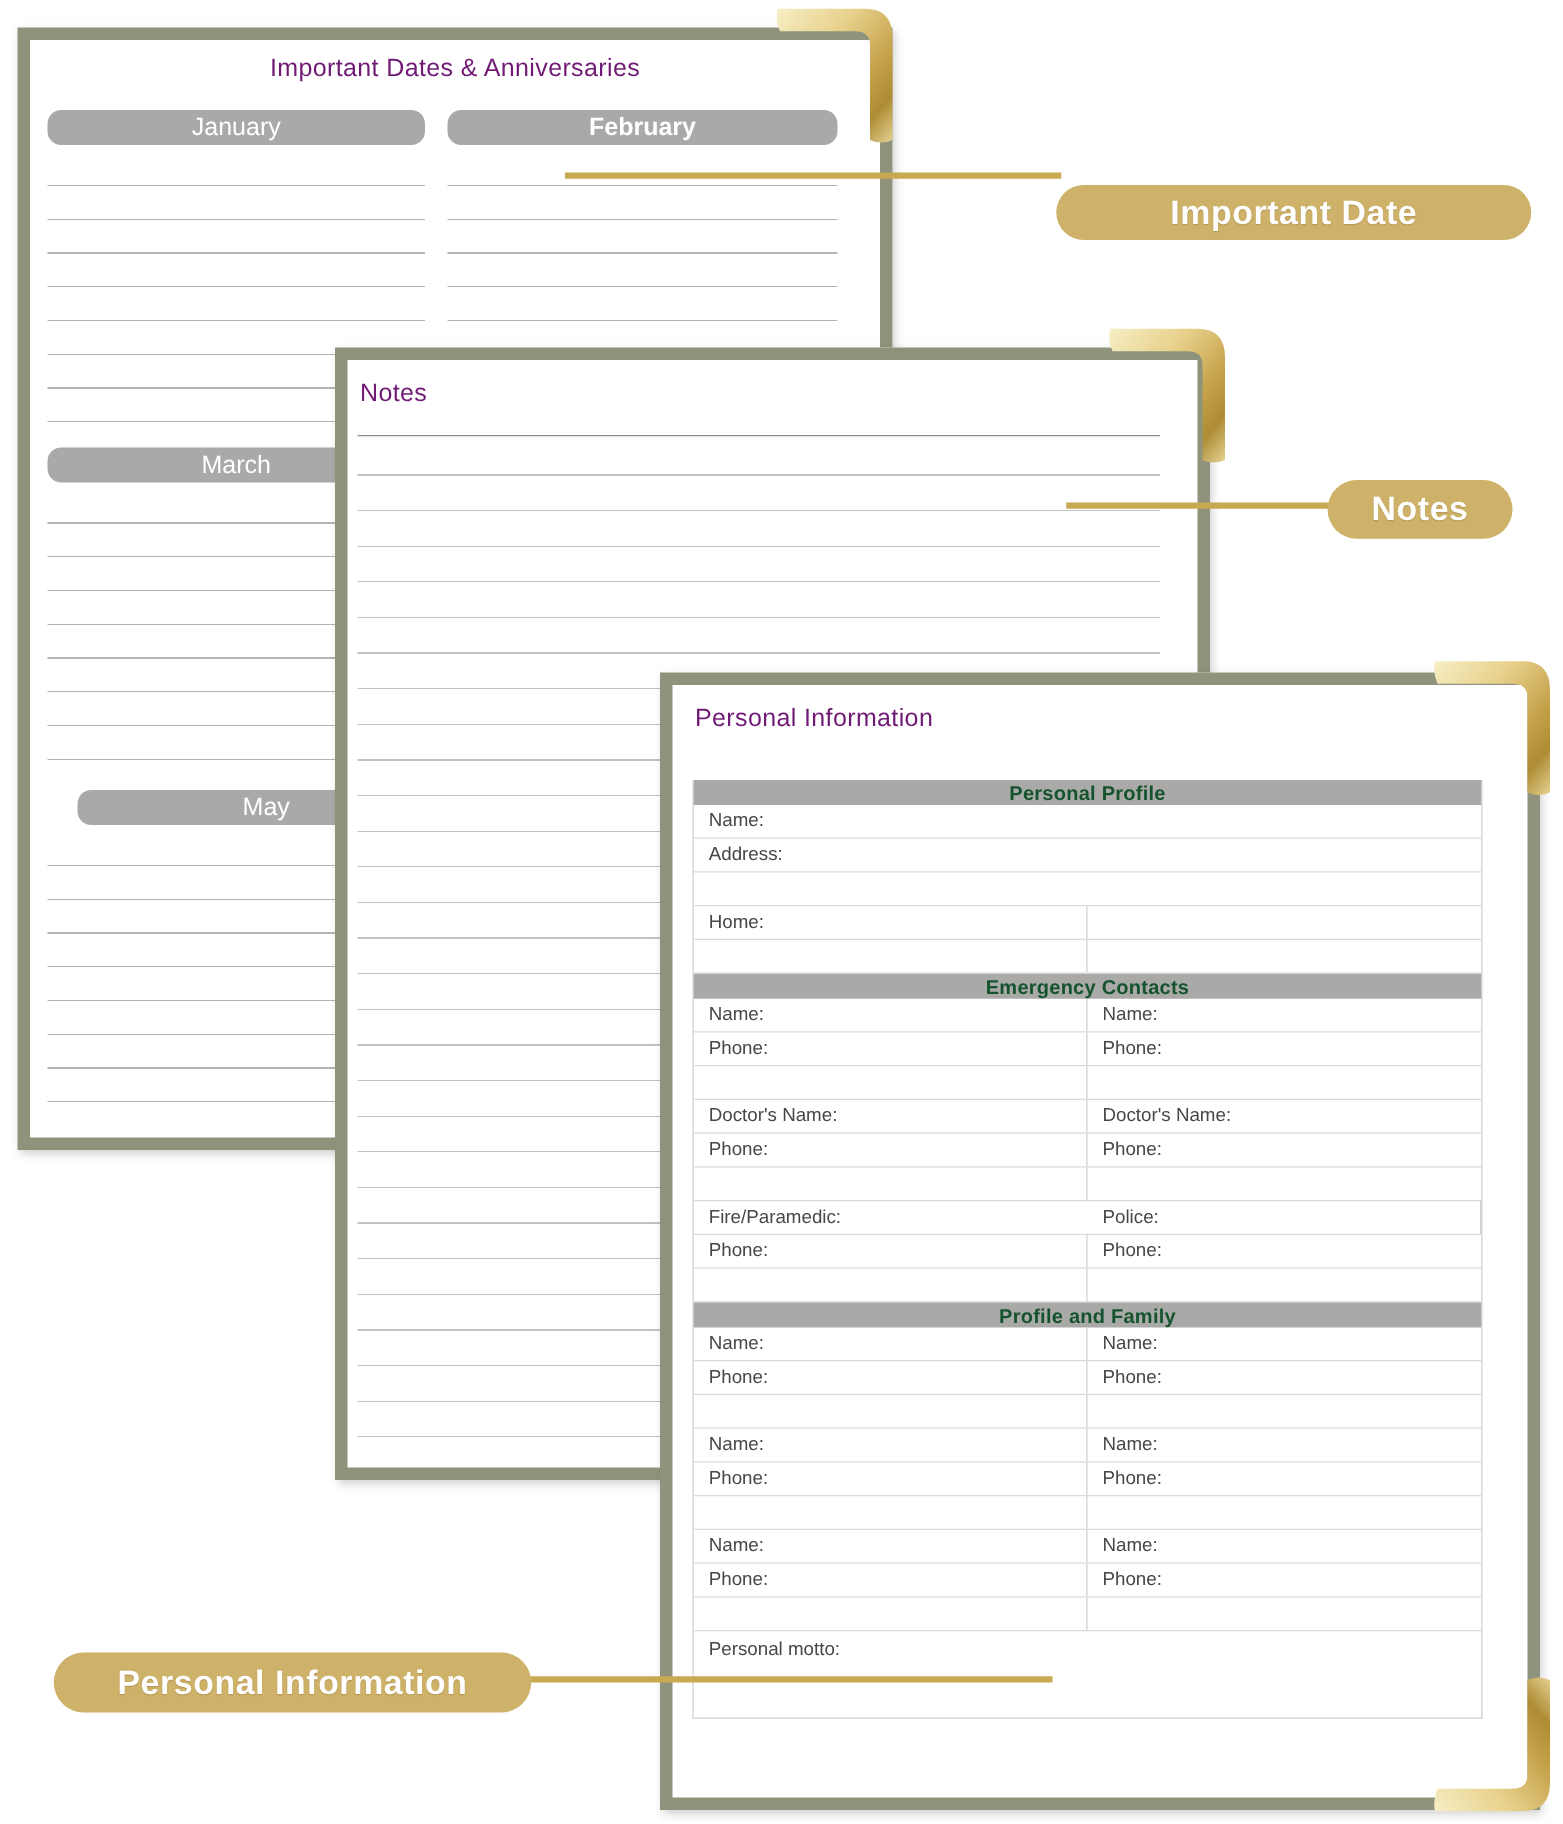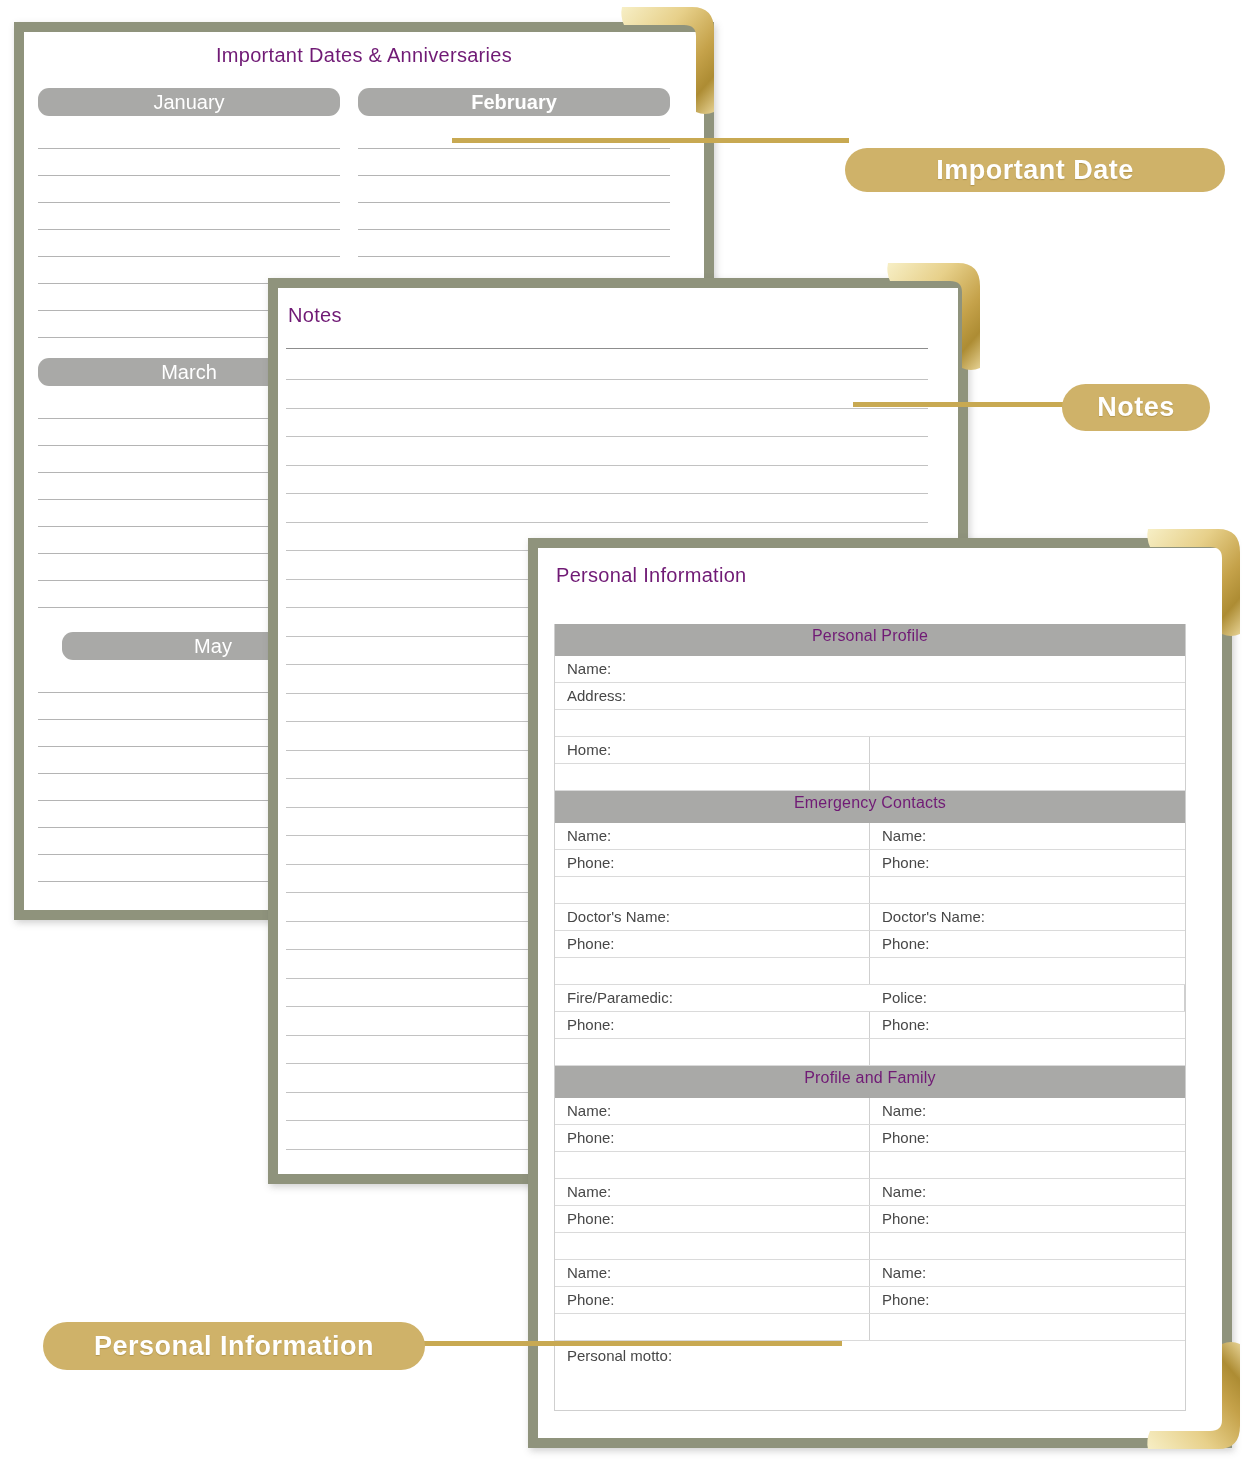--- a/index.html
+++ b/index.html
@@ -51,7 +51,7 @@
     border:1px solid #cfcfcf;border-top:none;background:#fff;
   }
   .sec-bar{
-    height:32px;background:#a9a9a7;color:#701a75;font-size:16px;font-weight:400;
+    height:20px;background:#a9a9a7;color:#14532d;font-size:16px;font-weight:700;
     text-align:center;line-height:24px;letter-spacing:.2px;
   }
   .row{box-sizing:border-box;height:27px;border-bottom:1px solid #dadada;display:flex;}

